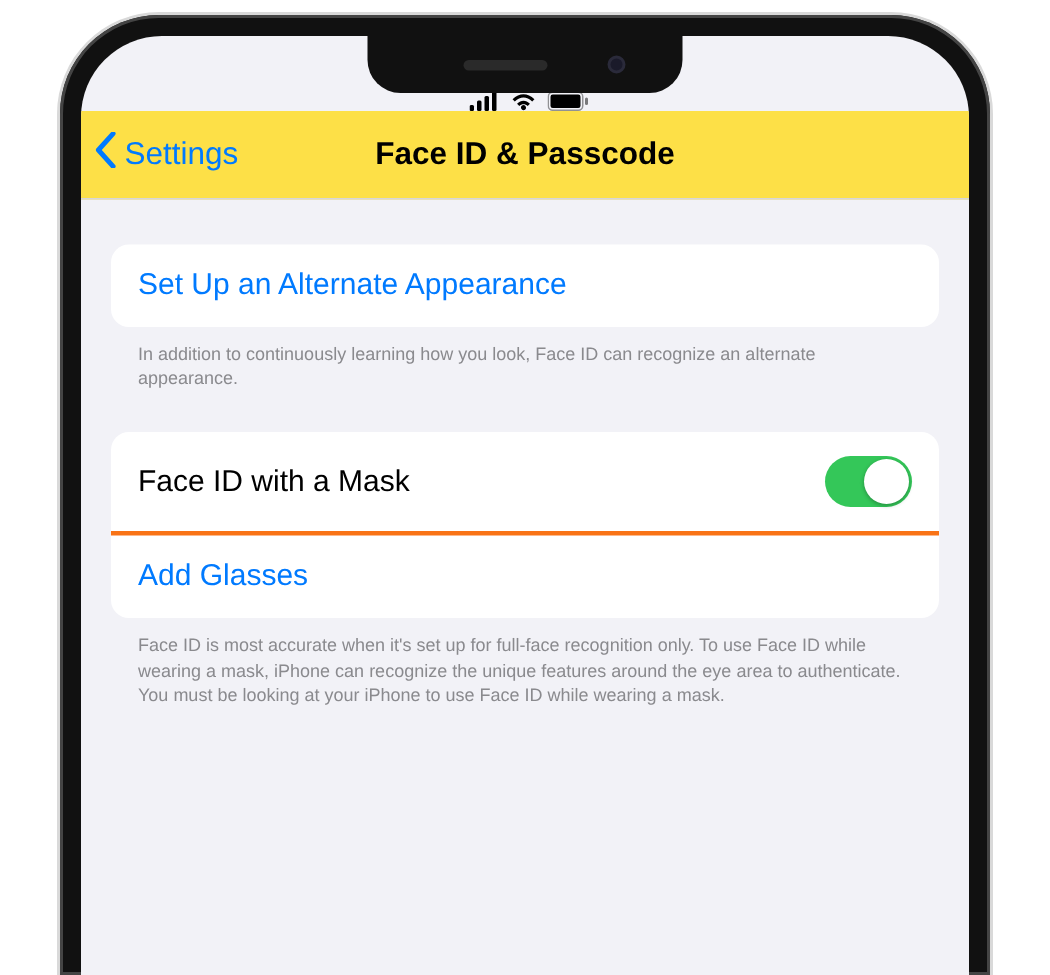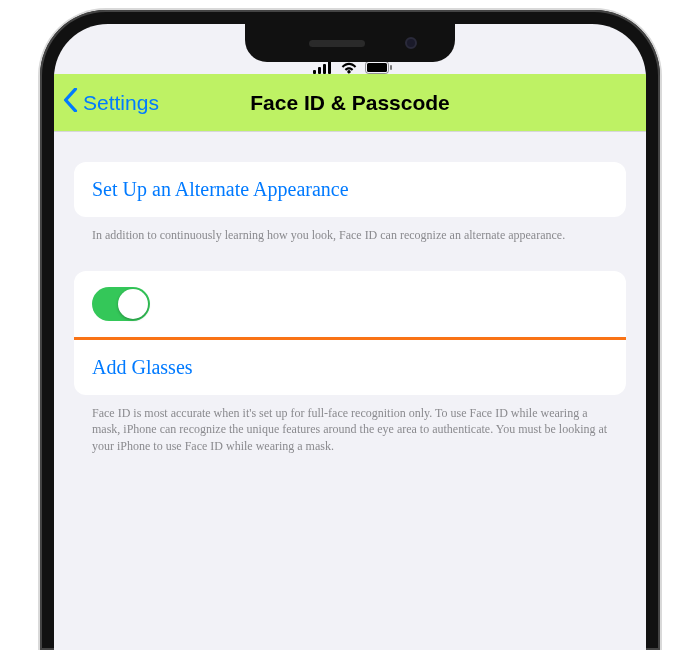--- a/index.html
+++ b/index.html
@@ -63,7 +63,7 @@
       padding: 14px 12px 14px 8px;
       border-bottom: 1px solid #d6d6da;
       position: relative;
-      background:#bef264;
+      background:#fde047;
     }
     .back-button {
       display: flex;

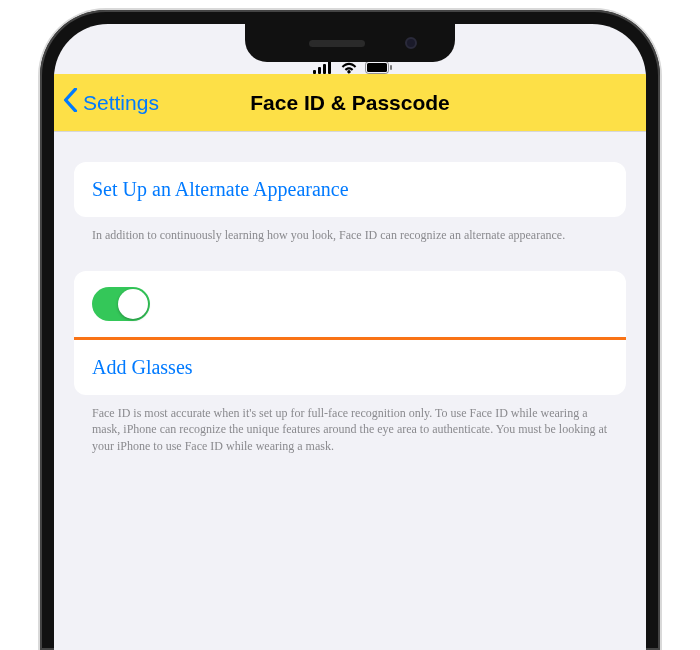--- a/index.html
+++ b/index.html
@@ -79,7 +79,7 @@
       font-size: 21px;
       font-weight: 600;
     }
-    .content { padding: 30px 20px 0 20px; font-family: Liberation Serif, serif; }
+    .content { padding: 30px 20px 0 20px; }
     .cell-group {
       background: #fff;
       border-radius: 12px;

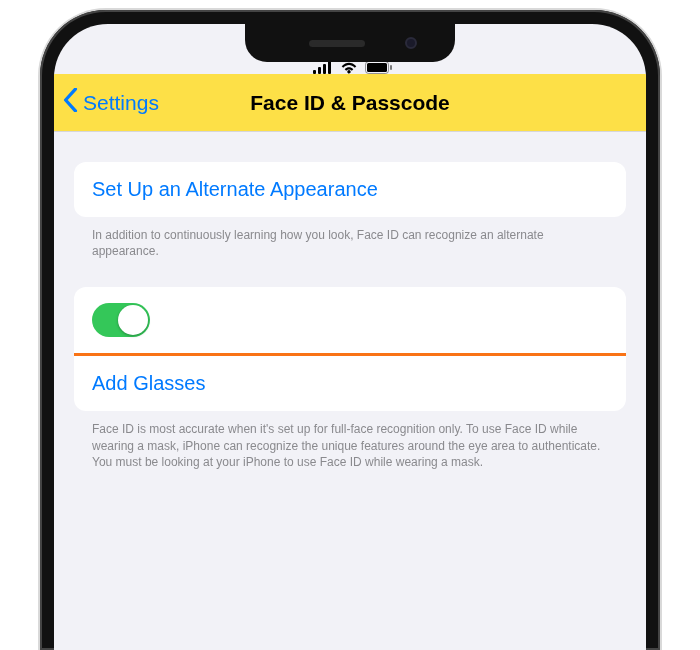--- a/index.html
+++ b/index.html
@@ -178,6 +178,7 @@
 
       <div class="cell-group">
         <div class="cell">
+          <span>Face ID with a Mask</span>
           <div class="toggle">
             <div class="knob"></div>
           </div>

